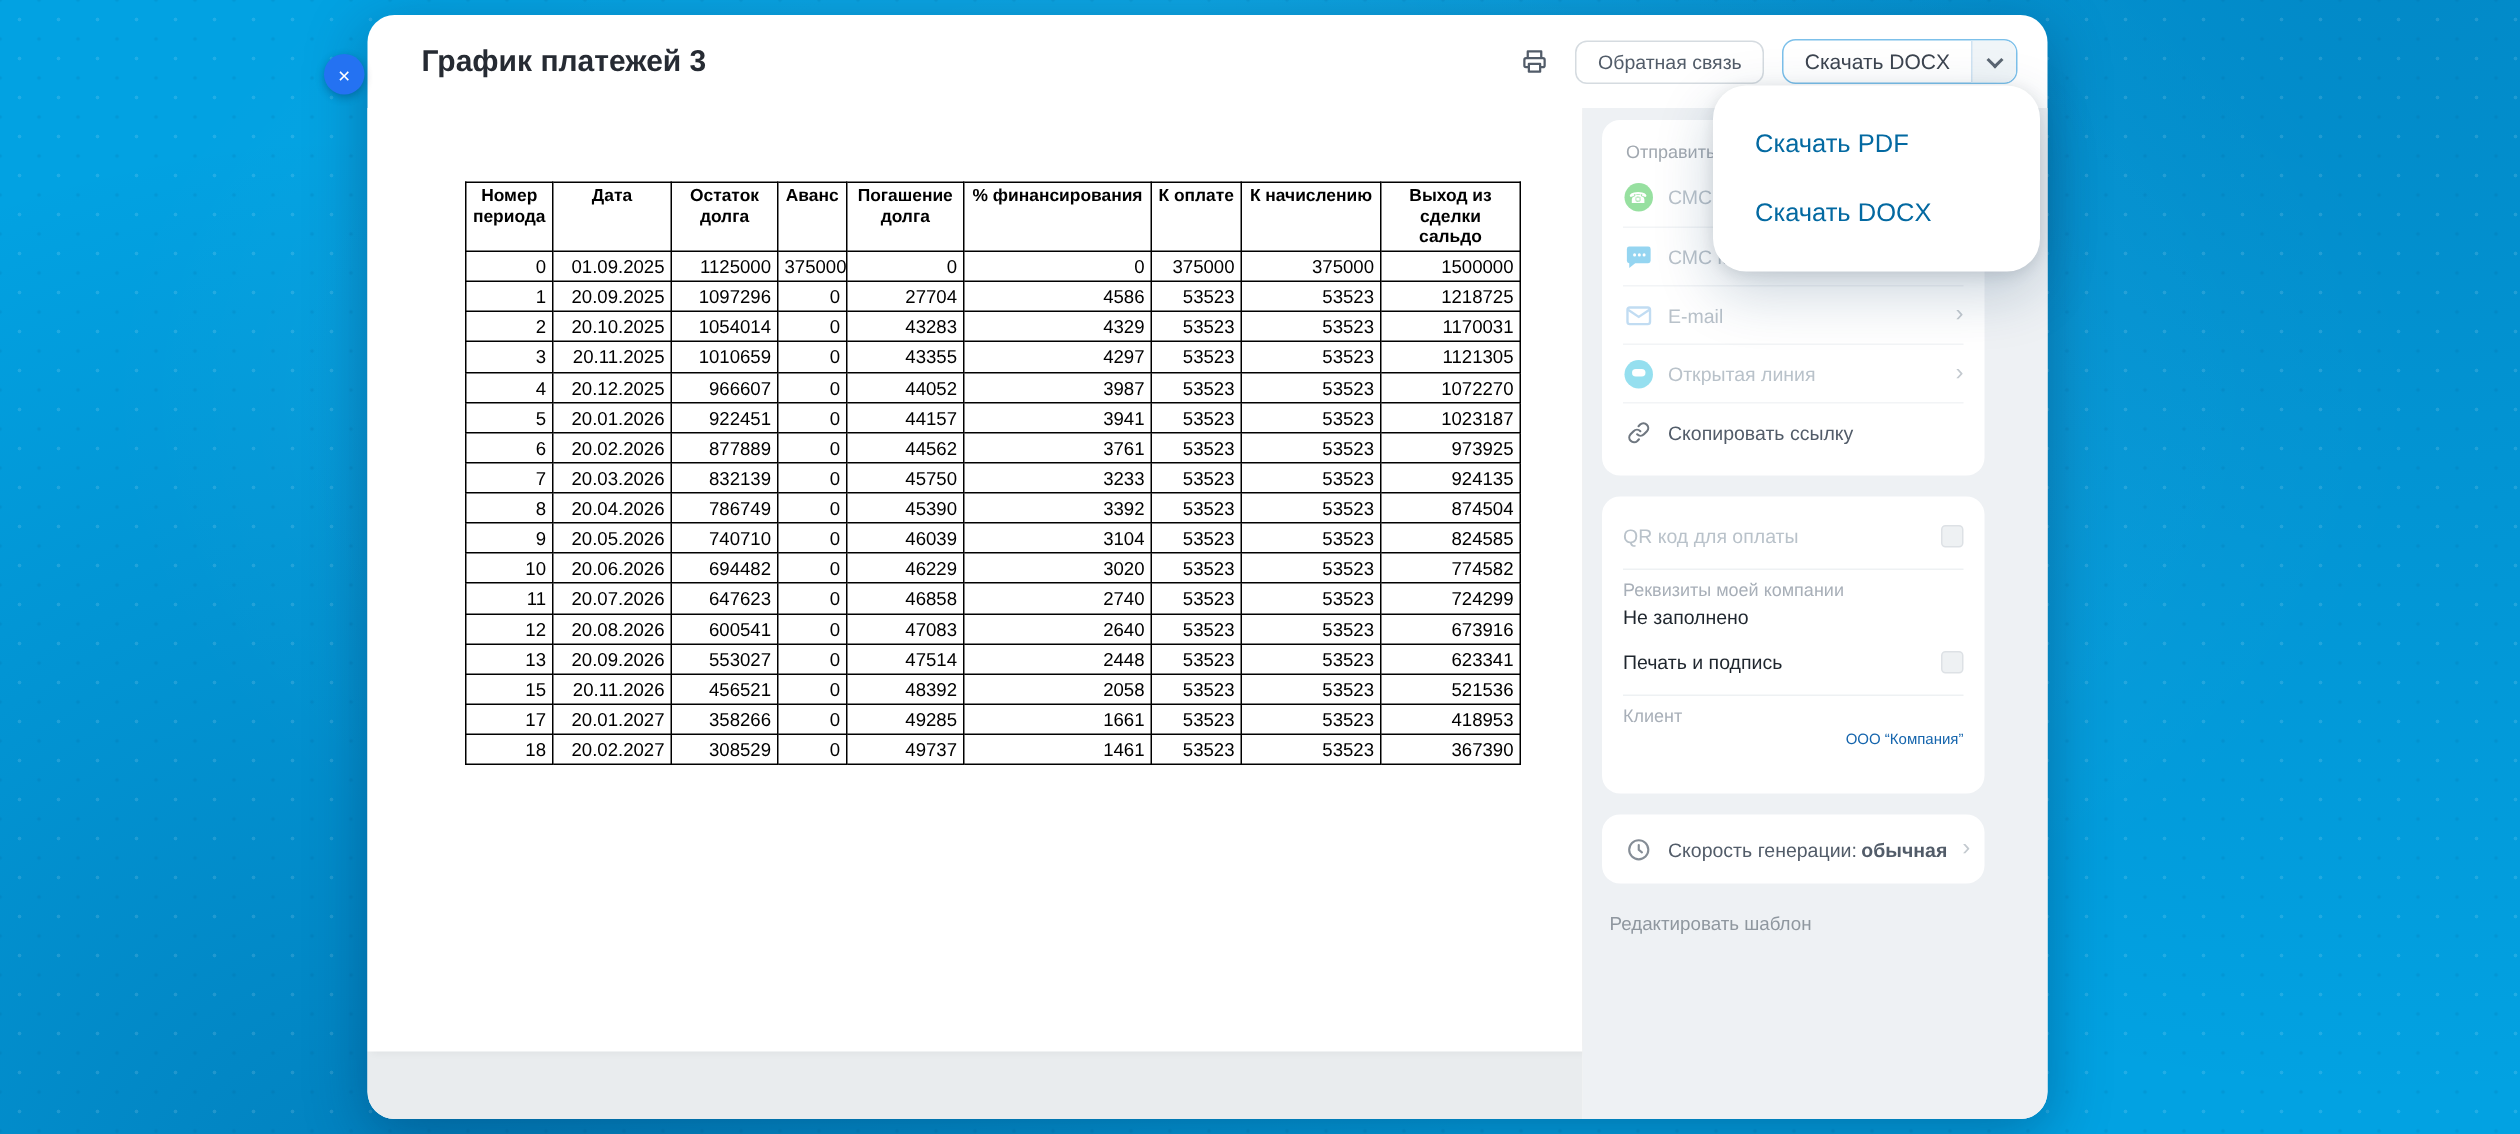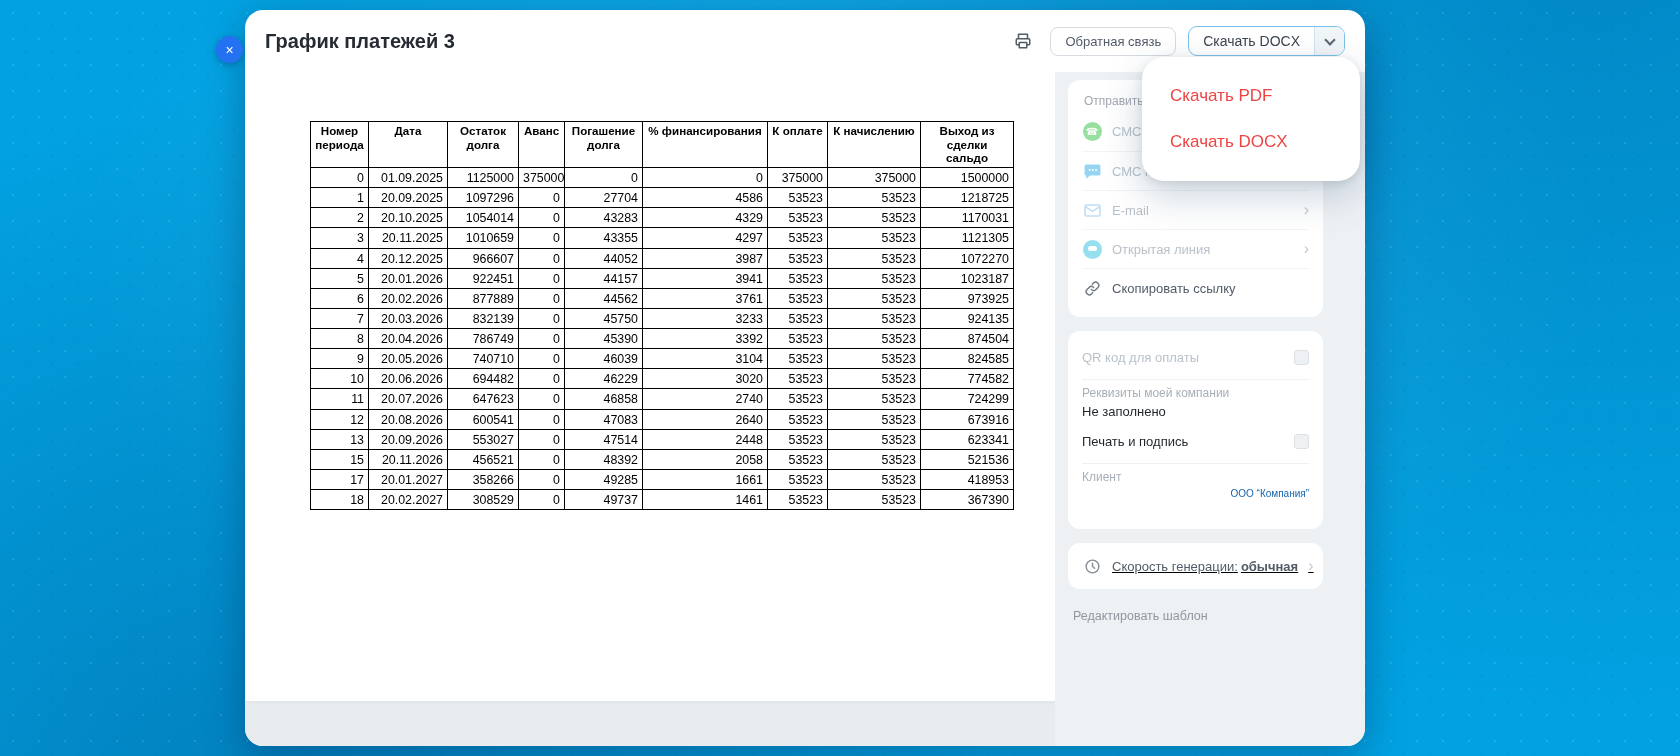--- a/index.html
+++ b/index.html
@@ -29,7 +29,7 @@
     font-size:14px; cursor:pointer; box-shadow:0 2px 6px rgba(0,20,60,.3);
   }
   .modal-header{
-    height:62px; display:flex; align-items:center; padding:0 20px 0 20px;
+    height:62px; display:flex; align-items:center; padding:0 20px 0 20px;margin-left:16px;
   }
   .modal-title{ font-size:20px; font-weight:600; color:#262b33; flex:1; }
   .hdr-controls{ display:flex; align-items:center; gap:12px; }

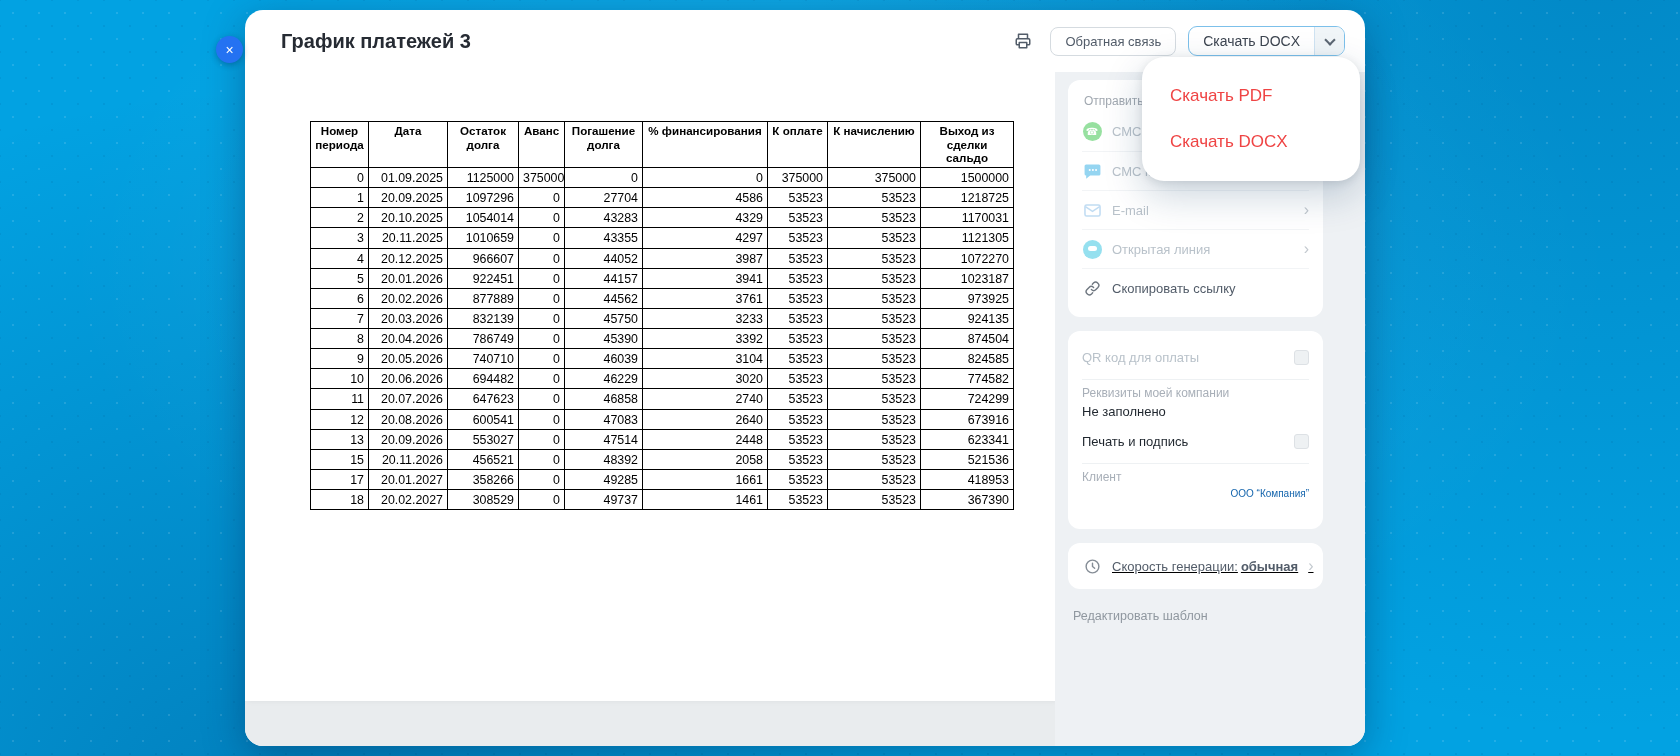--- a/index.html
+++ b/index.html
@@ -120,7 +120,7 @@
     box-shadow:0 14px 38px rgba(15,60,100,.22), 0 2px 10px rgba(0,0,0,.10);
     padding:16px 0; z-index:60;
   }
-  .dropdown-item{ padding:13px 28px; font-size:17px; color:#ef4444; cursor:pointer; white-space:nowrap; }
+  .dropdown-item{ padding:13px 28px; font-size:17px; color:#0369a1; cursor:pointer; white-space:nowrap; }
 
   svg{ display:block; }
 </style>

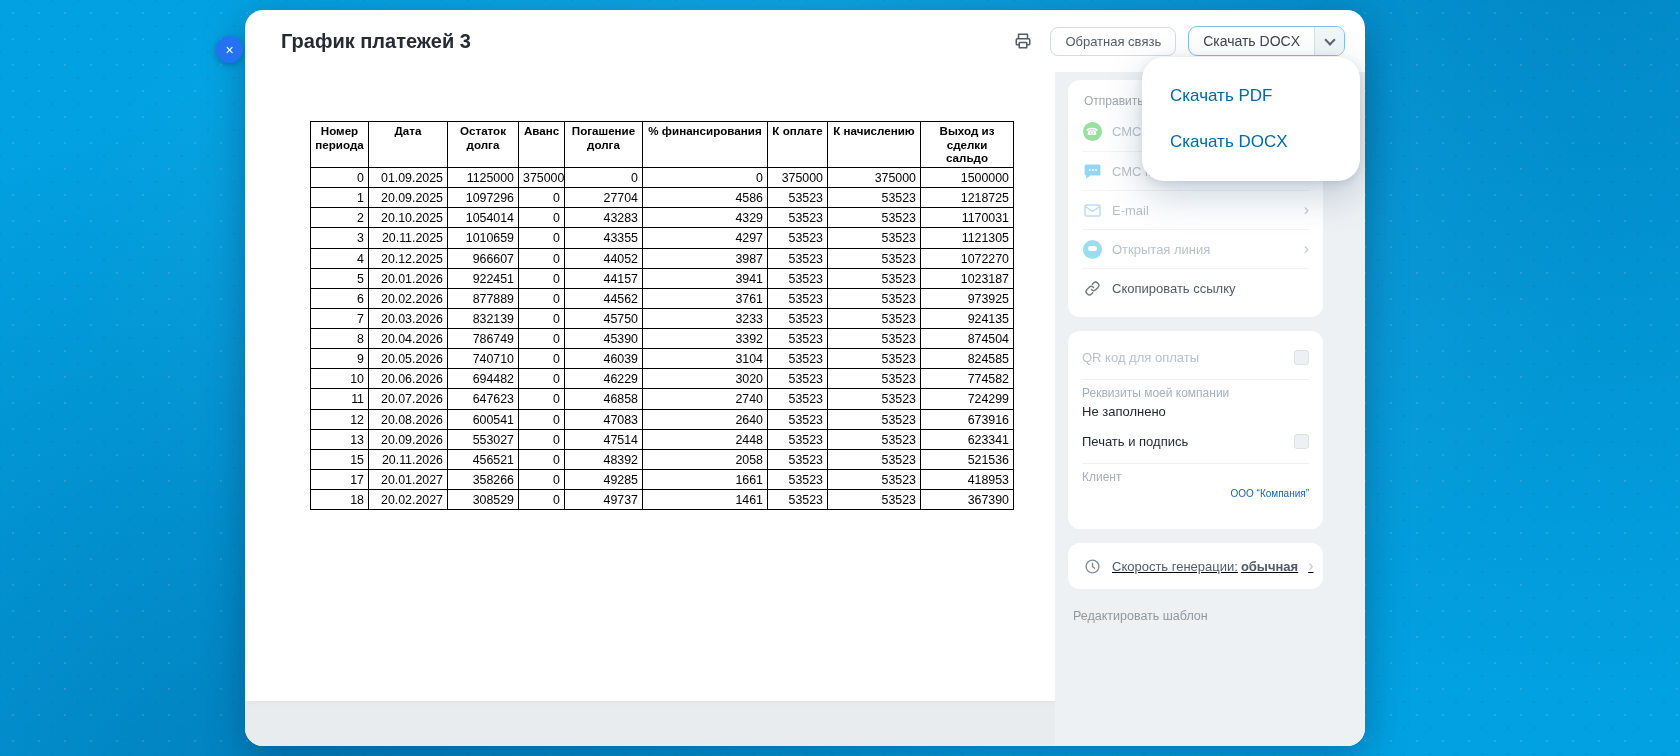--- a/index.html
+++ b/index.html
@@ -107,7 +107,7 @@
   .value-dark{ font-size:13px; color:#1f262e; margin-bottom:6px; }
   .client-link{ font-size:10px; color:#1565ad; margin:2px 0 20px; cursor:pointer;text-align:right; }
 
-  .gen-row{ display:flex; align-items:center; gap:10px; height:26px; cursor:pointer;text-decoration:underline; }
+  .gen-row{ display:flex; align-items:center; gap:10px; height:26px; cursor:pointer; }
   .gen-row .txt{ flex:1; font-size:13px; color:#525c69; white-space:nowrap; }
   .gen-row .val{ font-weight:600; margin-left:3px; }
 

